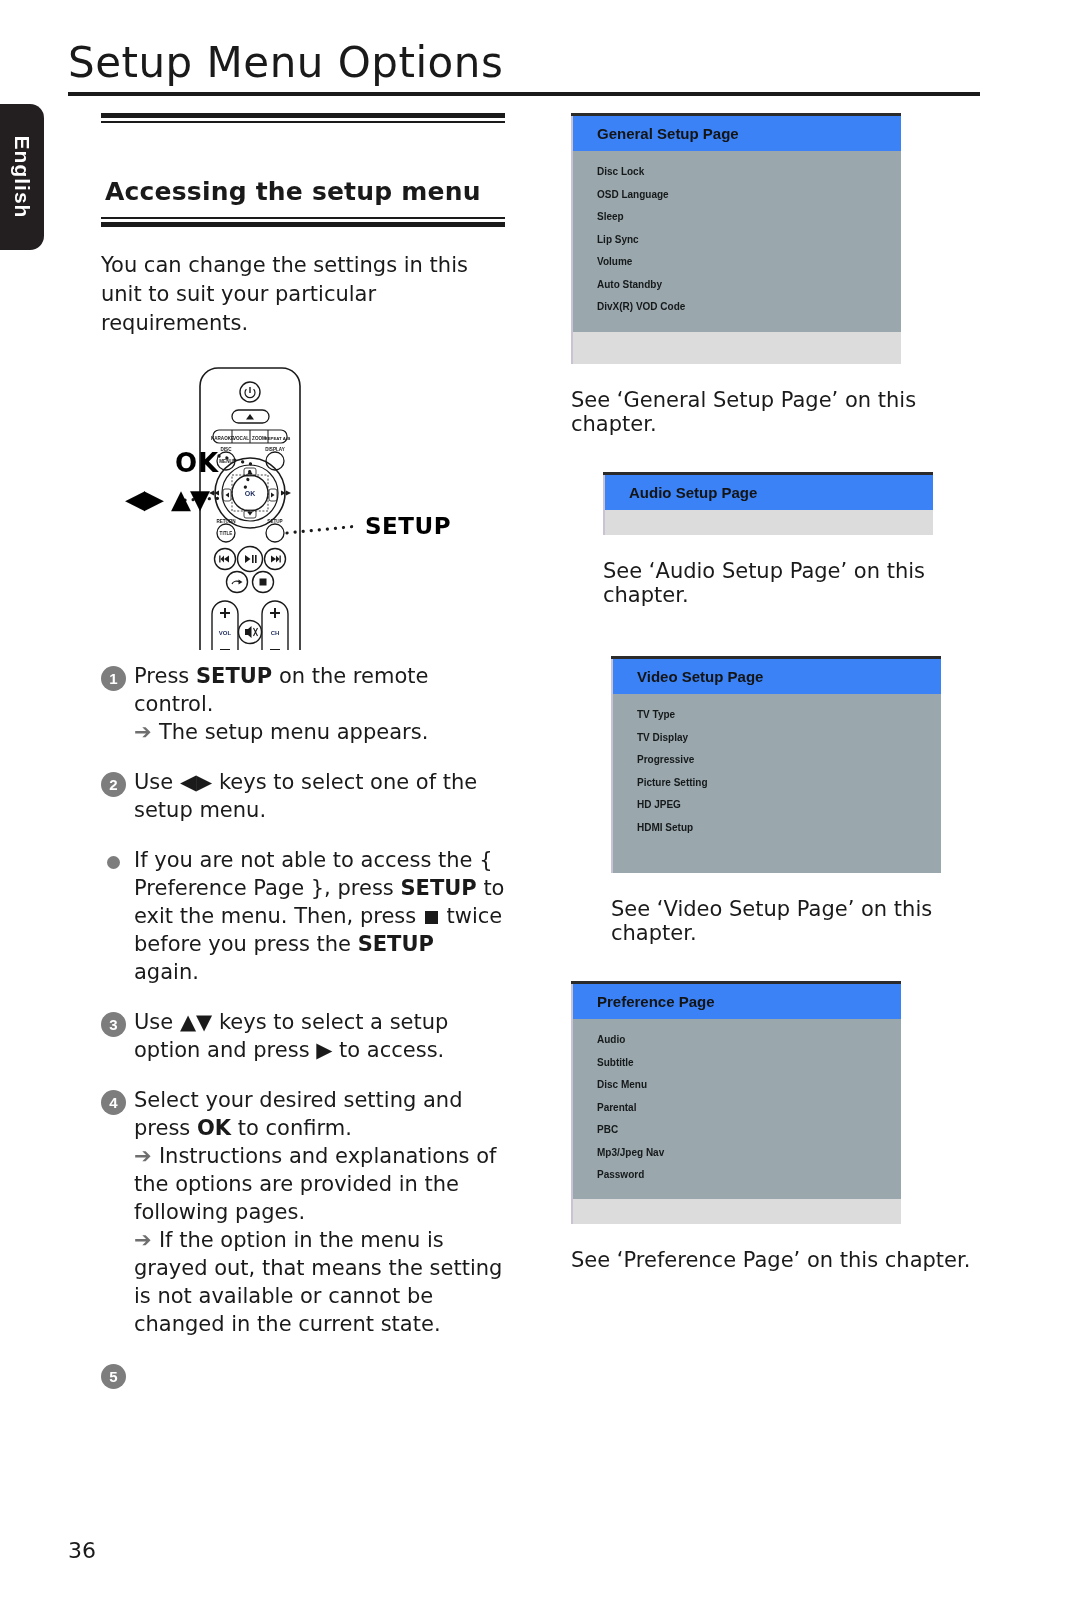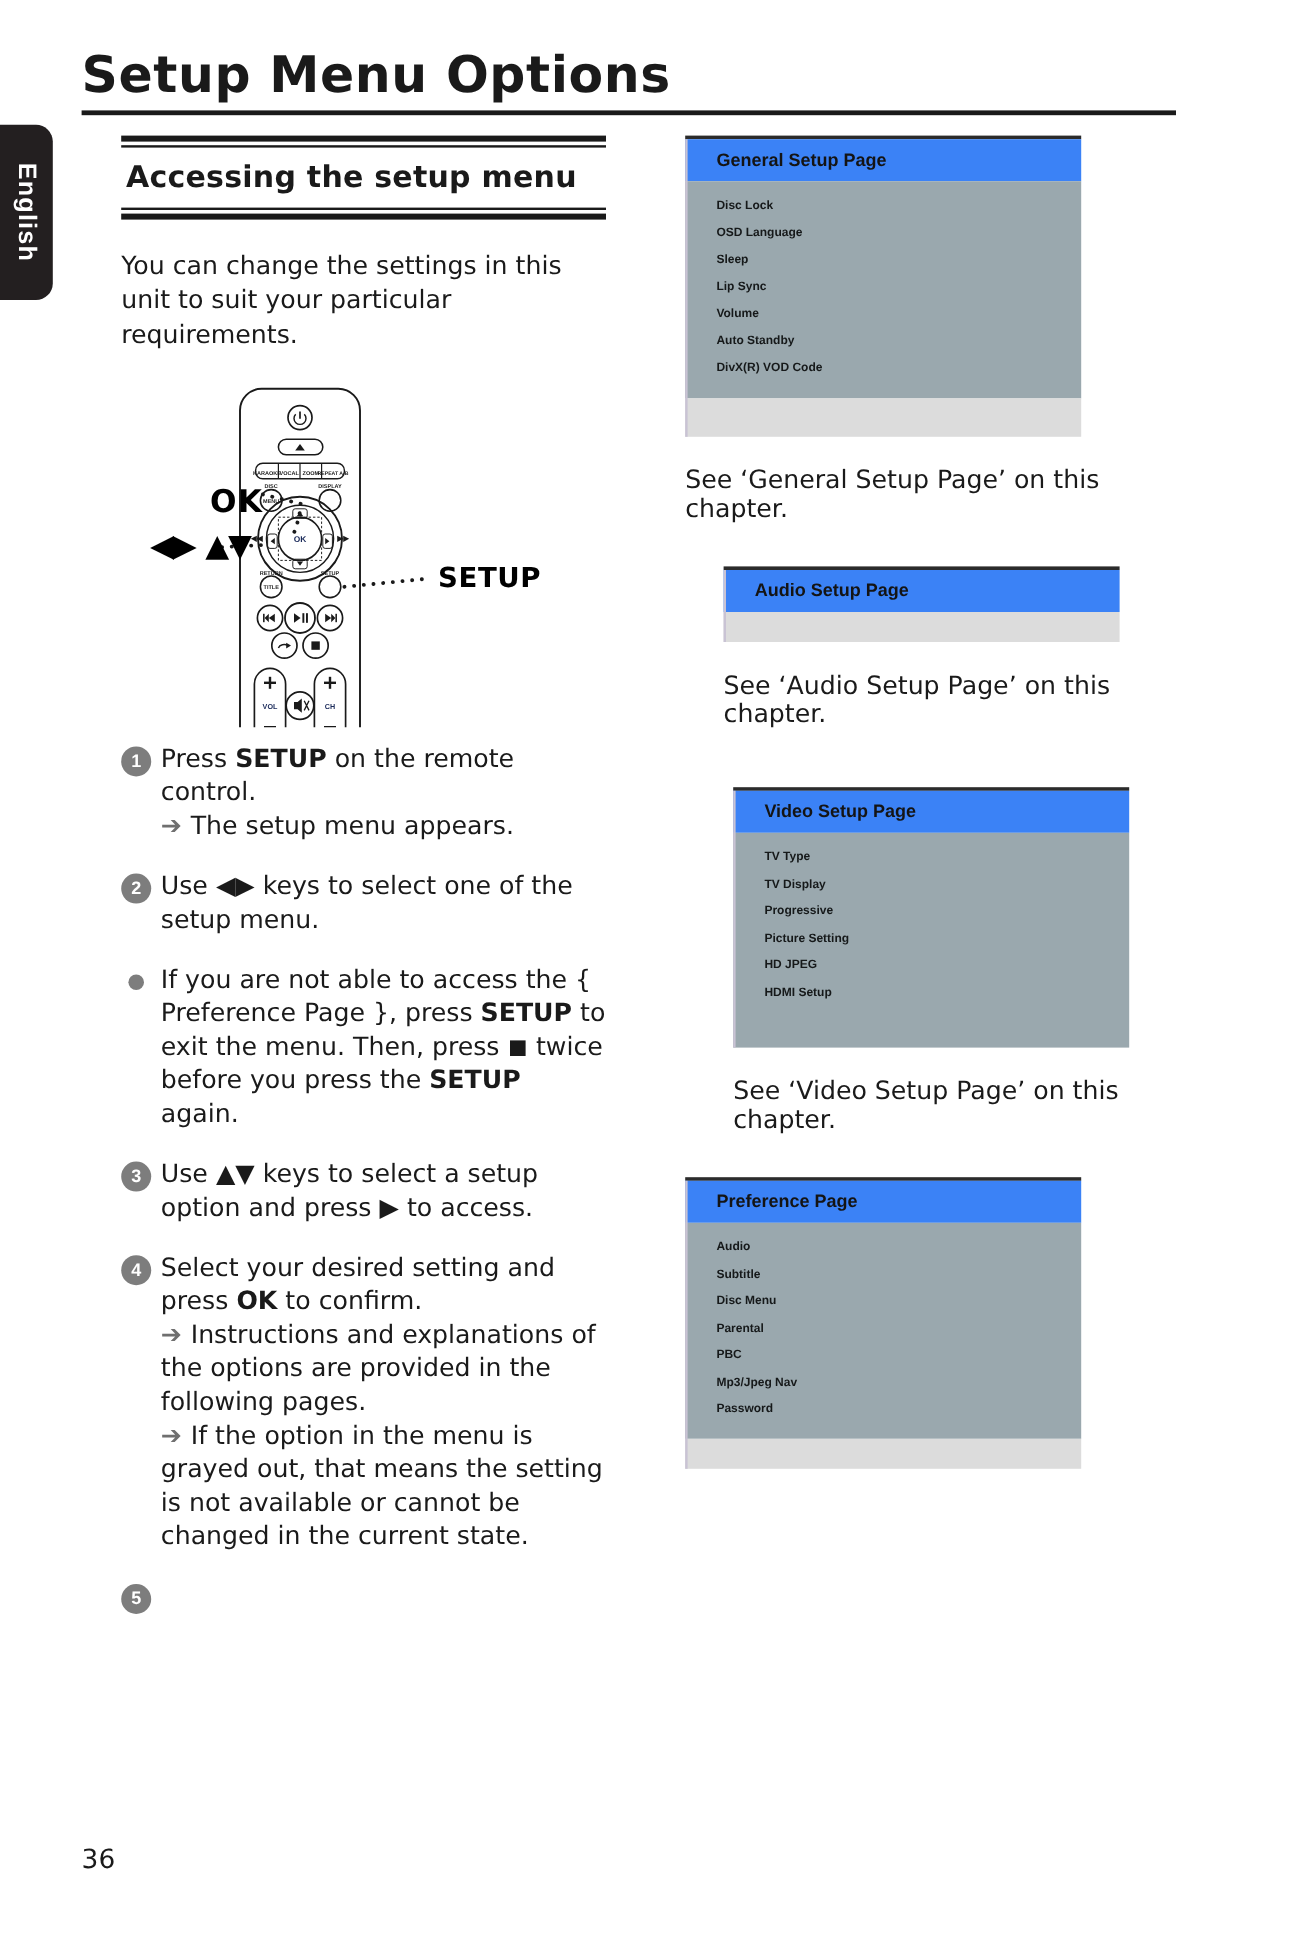--- a/index.html
+++ b/index.html
@@ -26,7 +26,7 @@
   
   .page-title{
     position:absolute;left:68px;top:38px;
-    font-size:42px;font-weight:bold;letter-spacing:.5px;
+    font-size:42px;font-weight:normal;letter-spacing:.5px;
     font-family:"DejaVu Sans", sans-serif;
     color:#1a1a1a;
   }

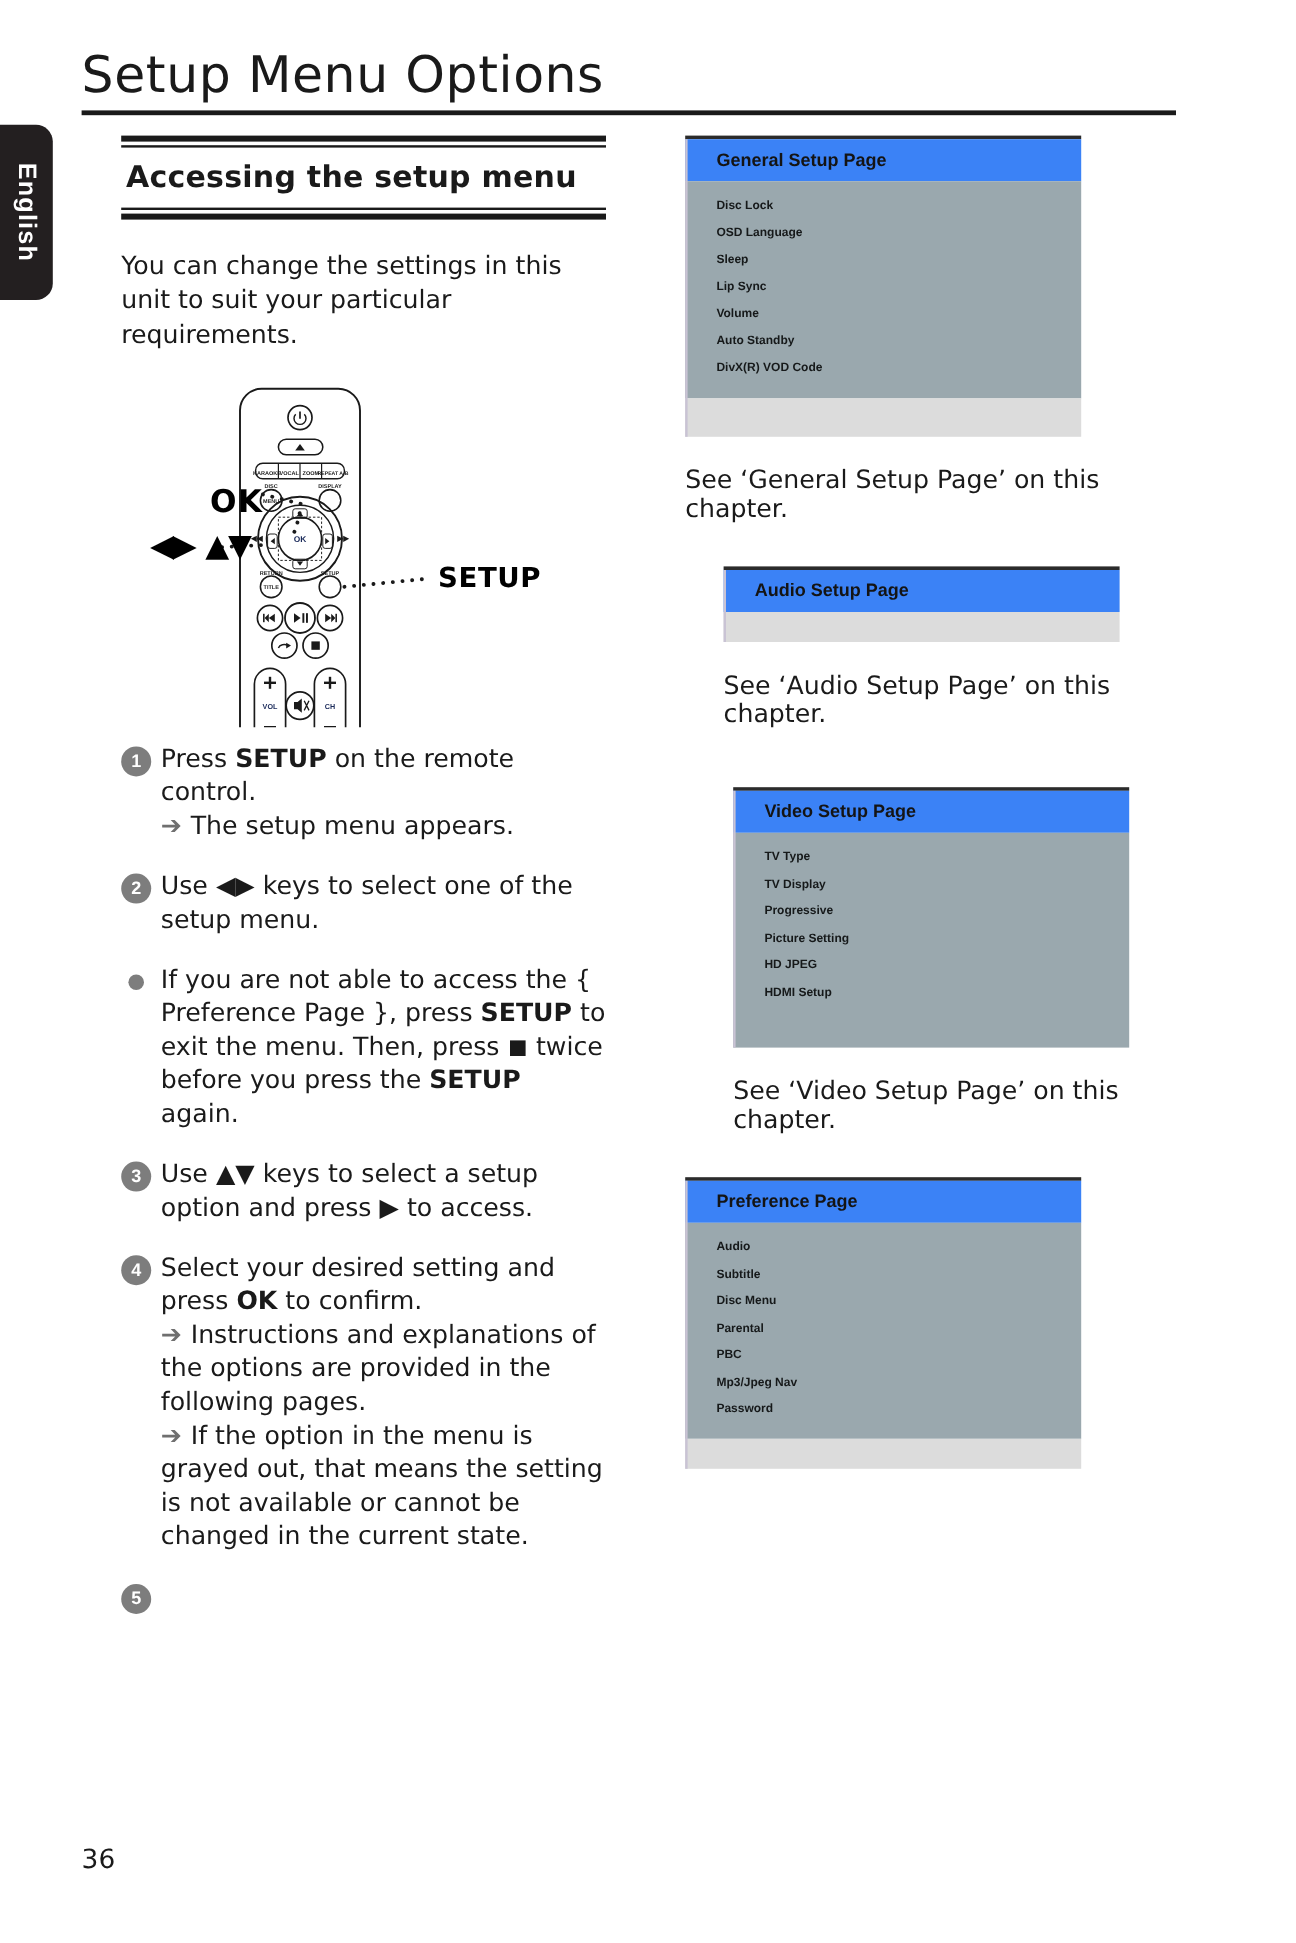--- a/index.html
+++ b/index.html
@@ -45,6 +45,7 @@
     font-size:25px;font-weight:bold;color:#1a1a1a;
     padding:10px 0 11px 4px;letter-spacing:.2px;
     font-family:"DejaVu Sans", sans-serif;
+    margin-top:44px;
   }
 
   .intro{

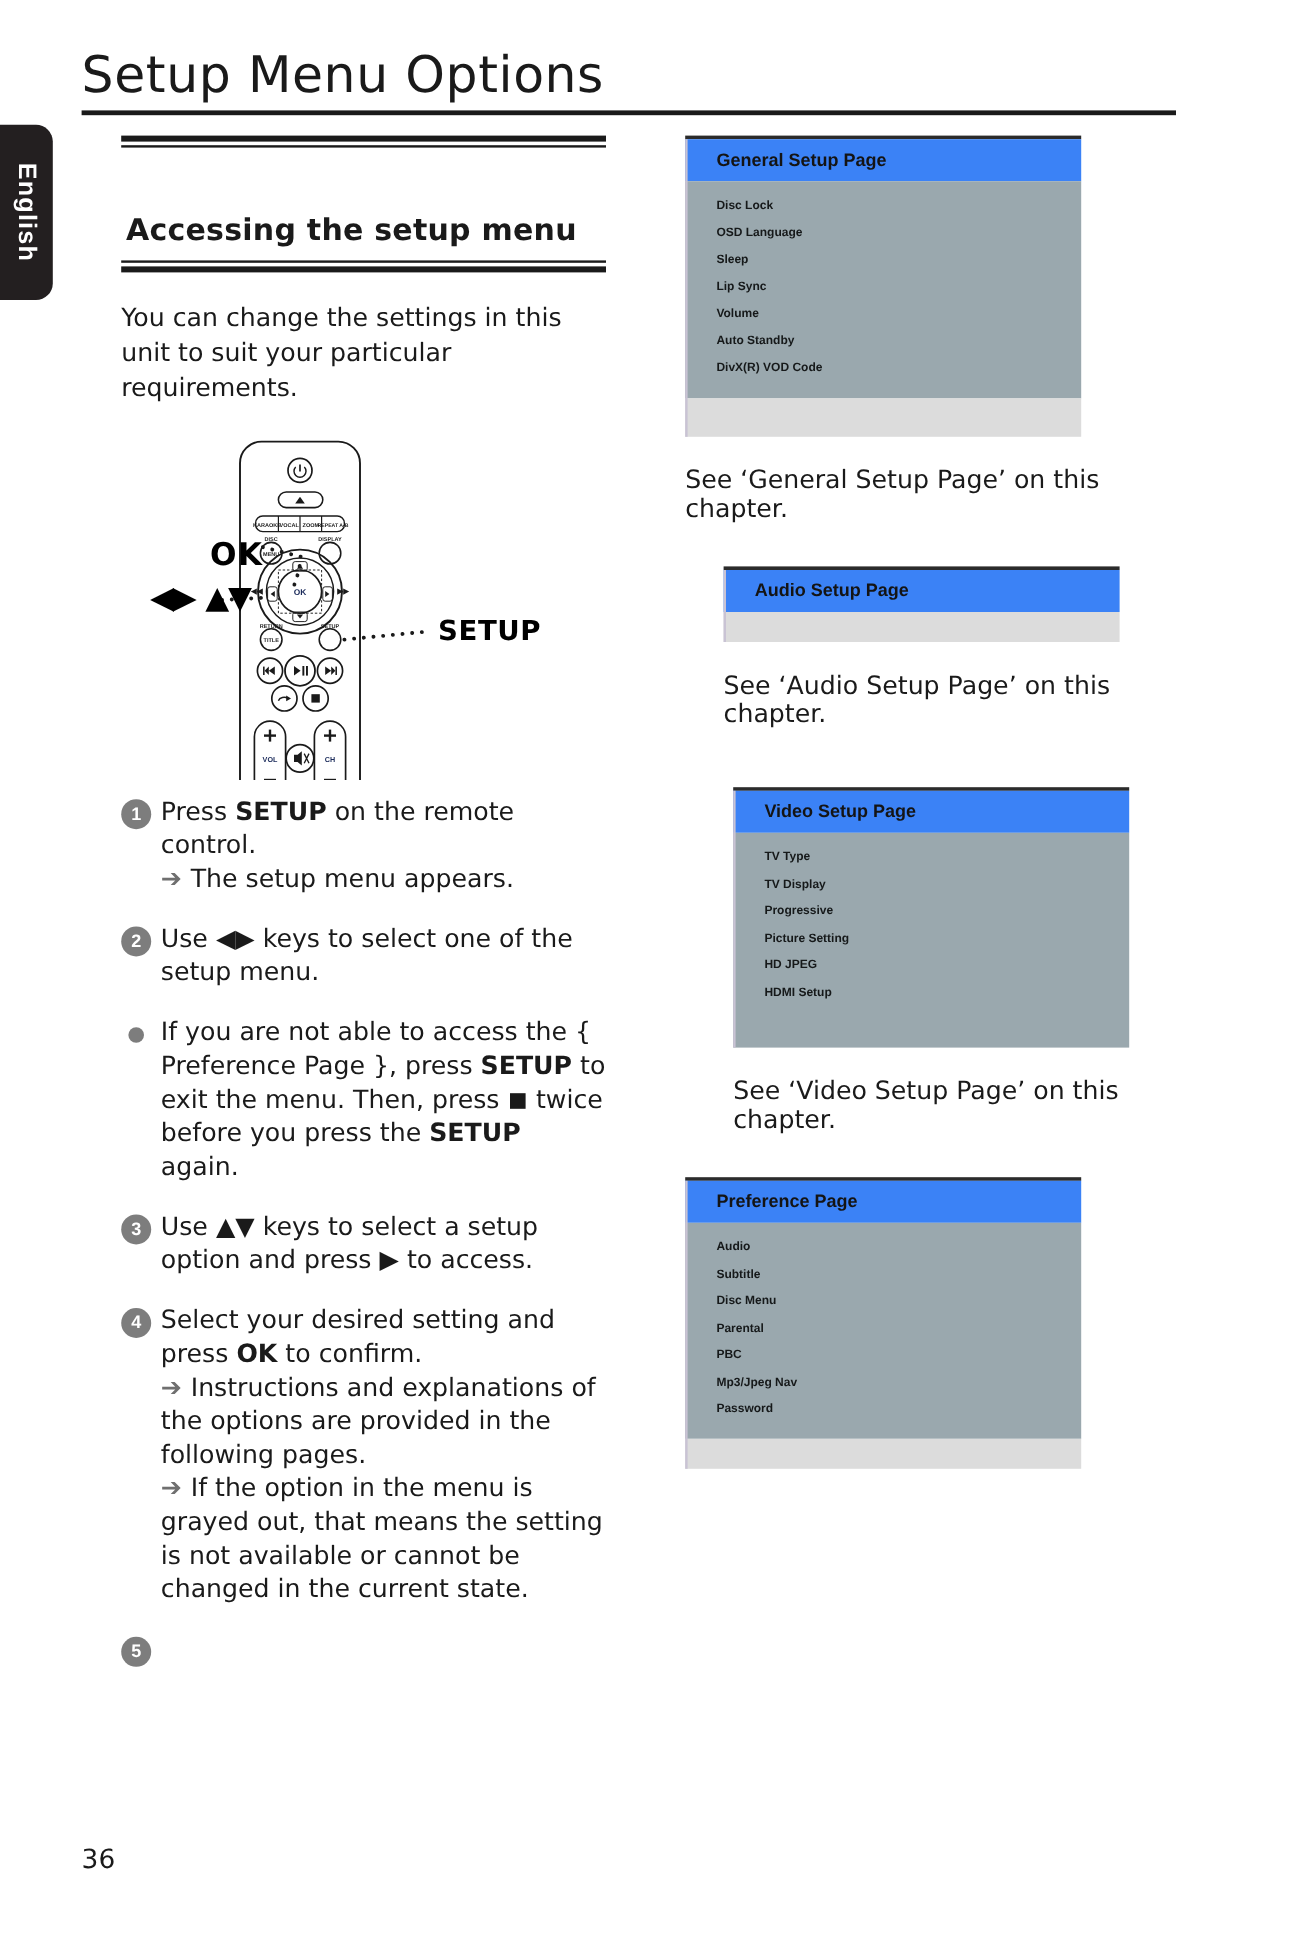--- a/index.html
+++ b/index.html
@@ -336,6 +336,7 @@
         </div>
         <div class="mb-footer" style="height: 25px;"></div>
       </div>
+      <div class="see-line">See ‘Preference Page’ on this chapter.</div>
     </div>
   </div>
 

